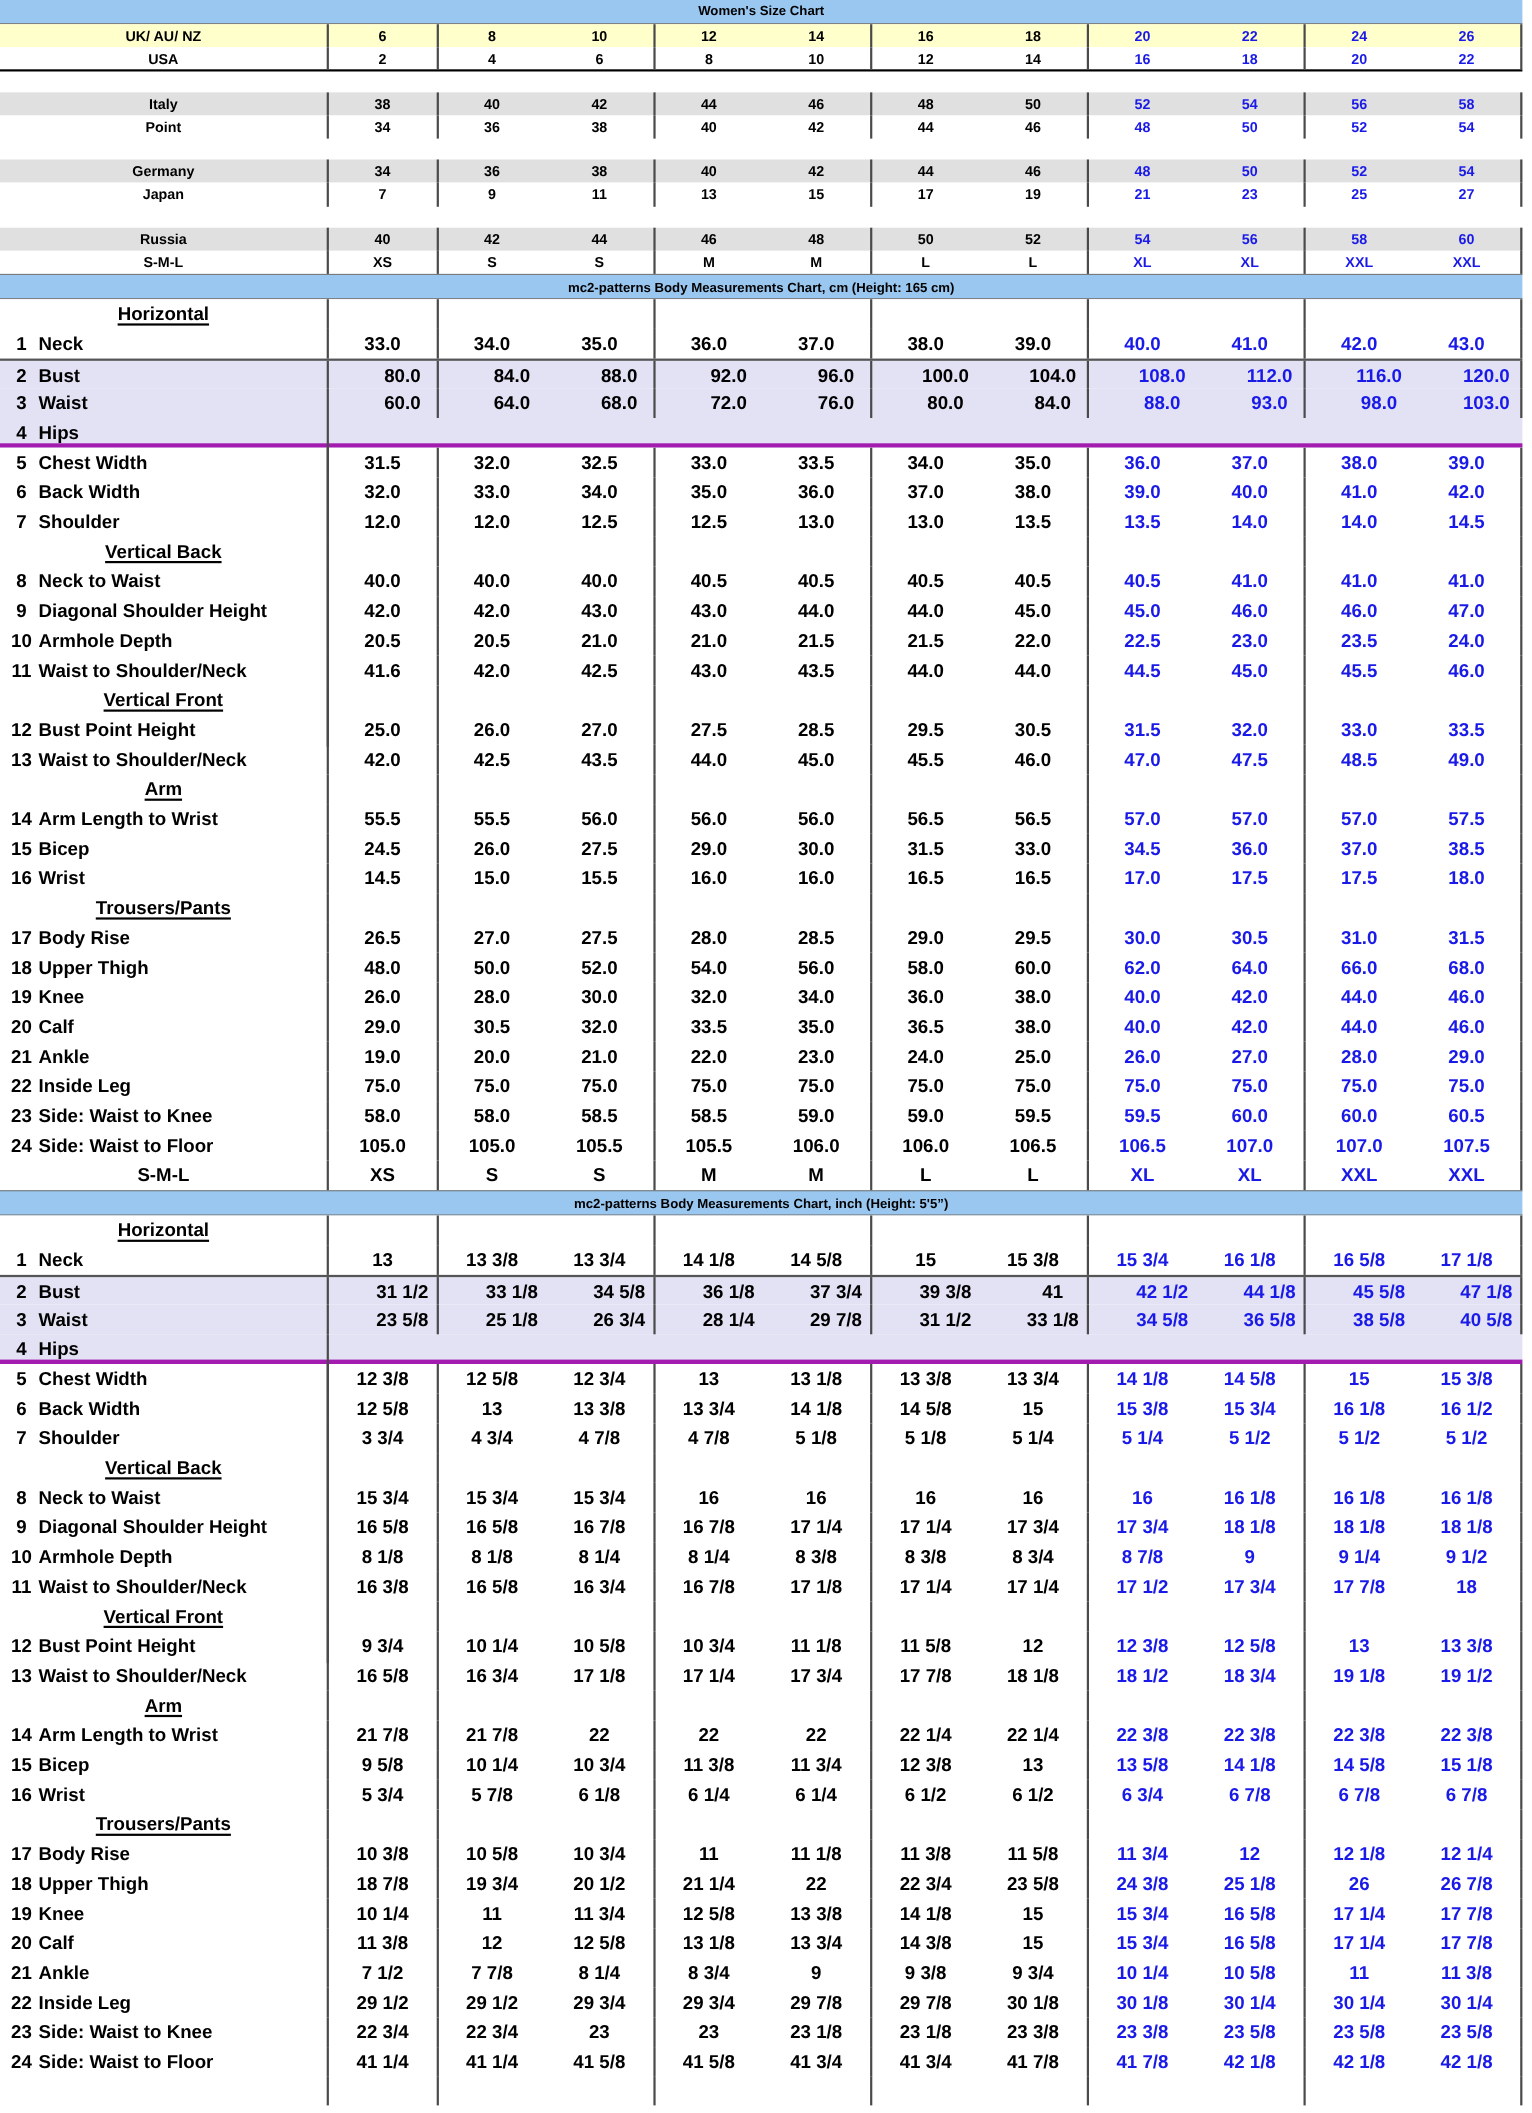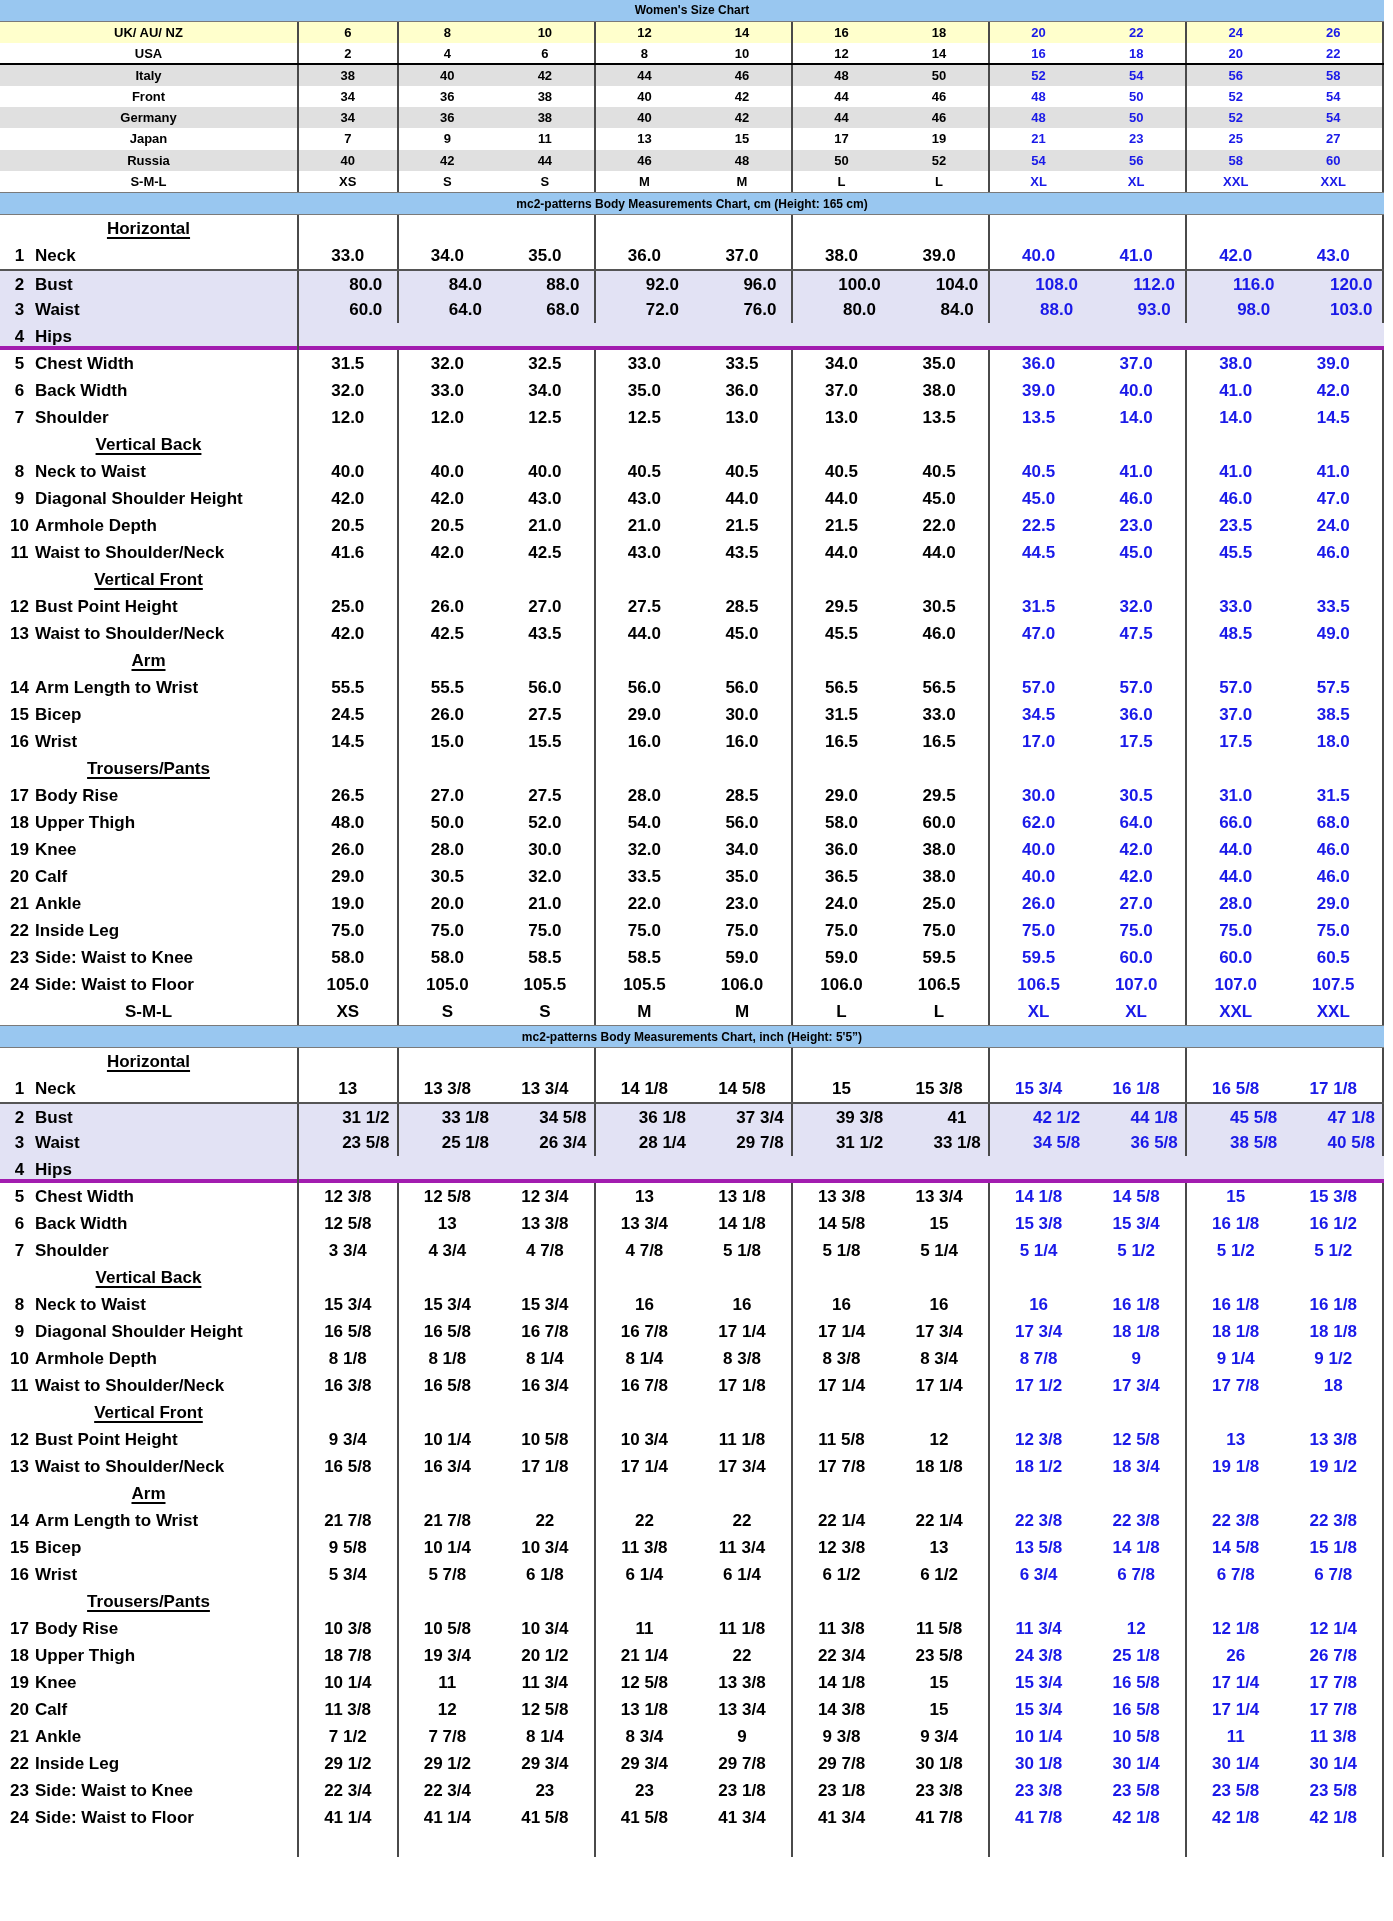--- a/index.html
+++ b/index.html
@@ -45,7 +45,7 @@
 
   
   .bg-yellow{background:var(--row-yellow,#FFFFCC);}
-  .bg-gray{background:var(--row-gray,#E0E0E0);}
+  .bg-gray{background:var(--row-gray,#E0E0E0);margin-top:19px;}
   .bg-lavender{background:var(--row-lavender,#E2E2F4);gap:36px;}
   .bg-white{background:#fff;}
 

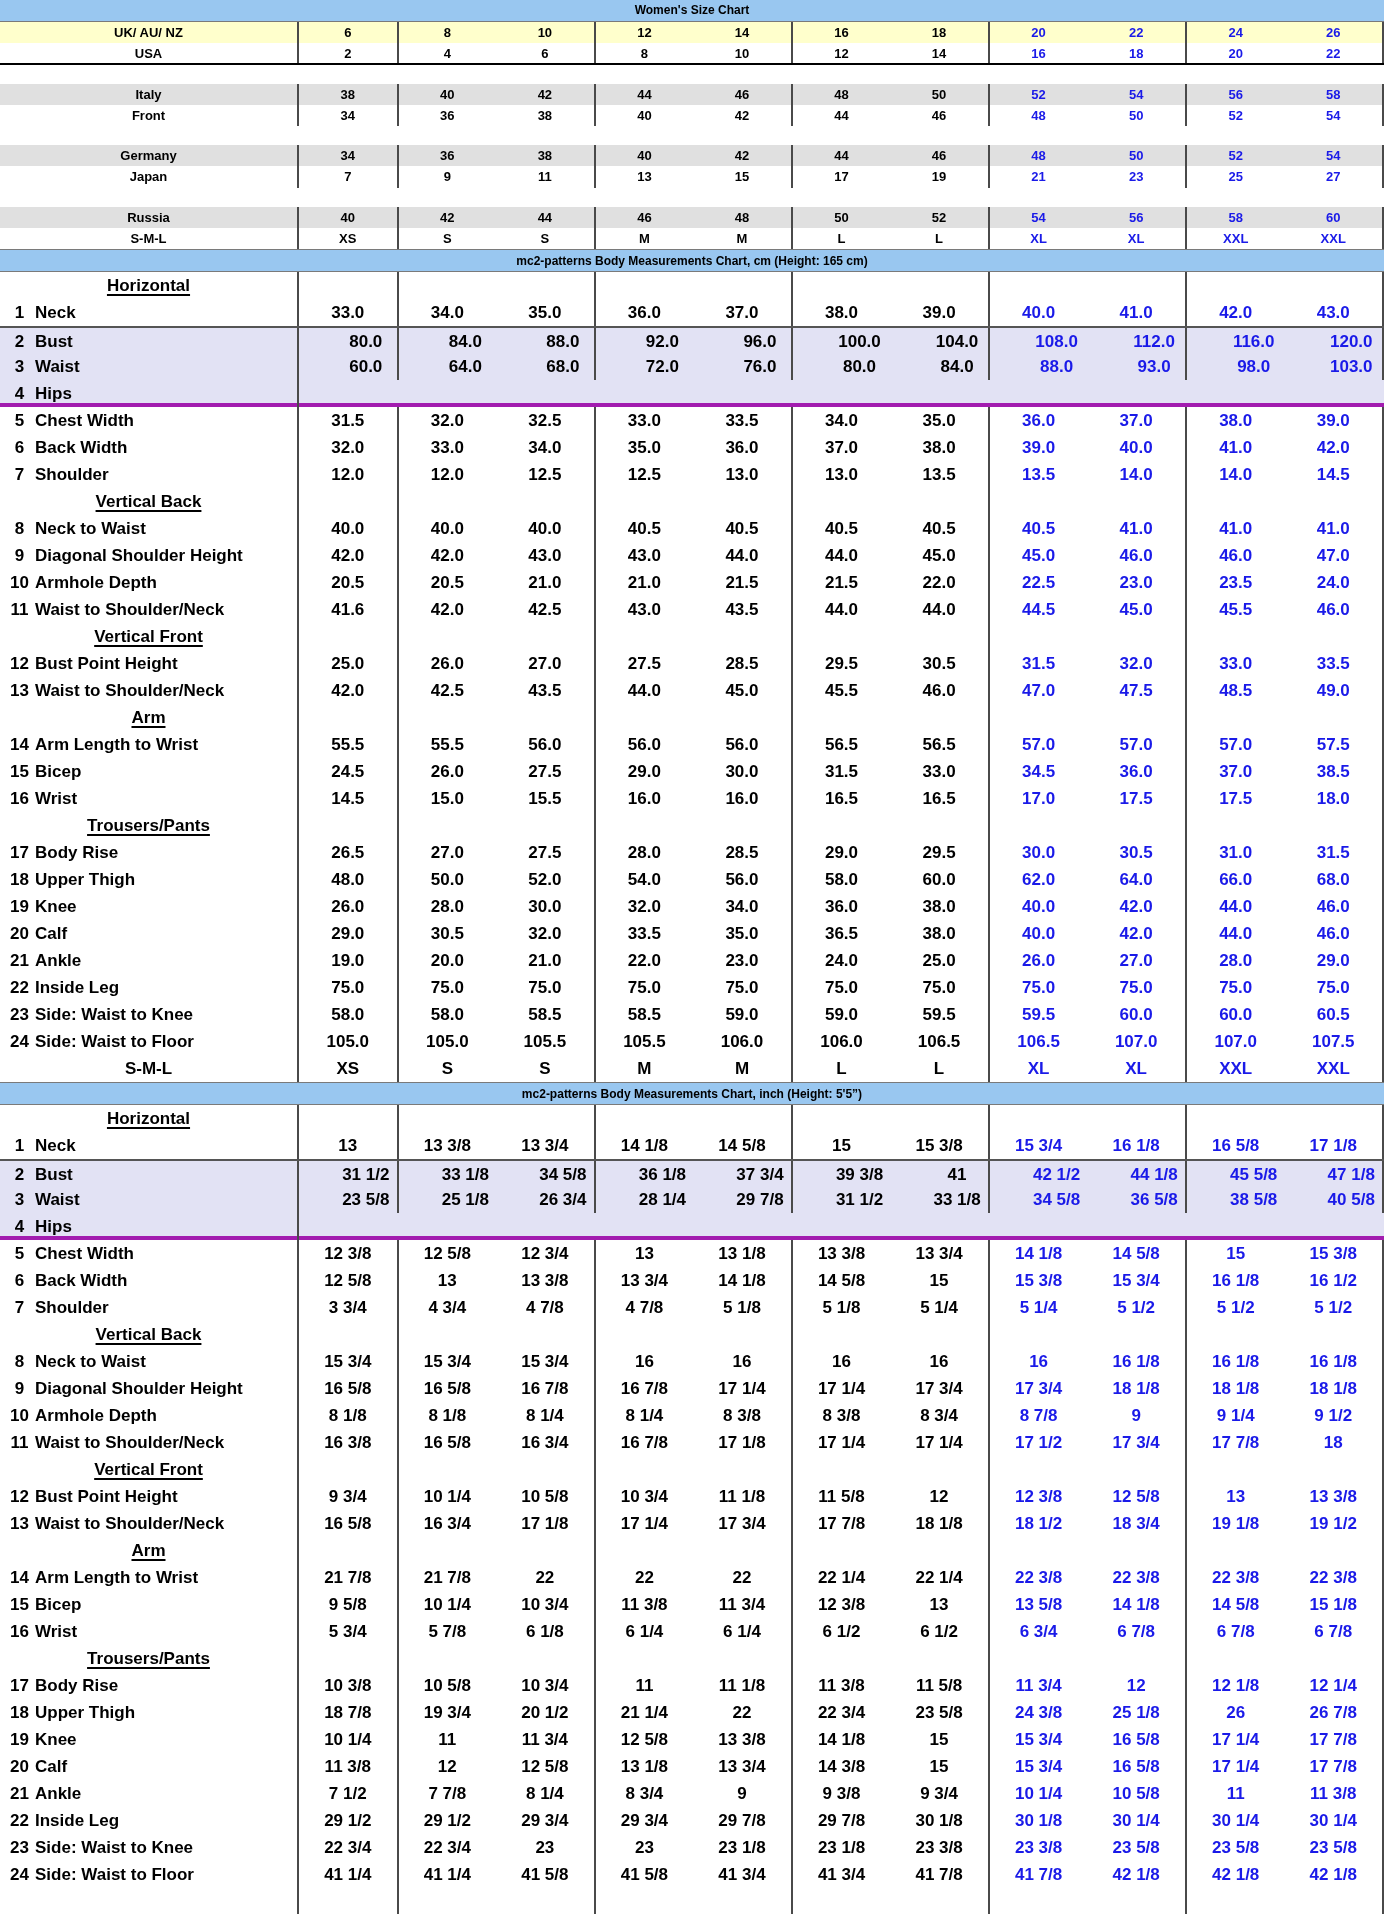--- a/index.html
+++ b/index.html
@@ -113,7 +113,7 @@
           <div class="cell c gb blu">58</div>
         </div>
         <div class="row bg-white">
-          <div class="cell label ctr">Front</div>
+          <div class="cell label ctr">Point</div>
           <div class="cell c gb">34</div>
           <div class="cell c">36</div>
           <div class="cell c gb">38</div>

